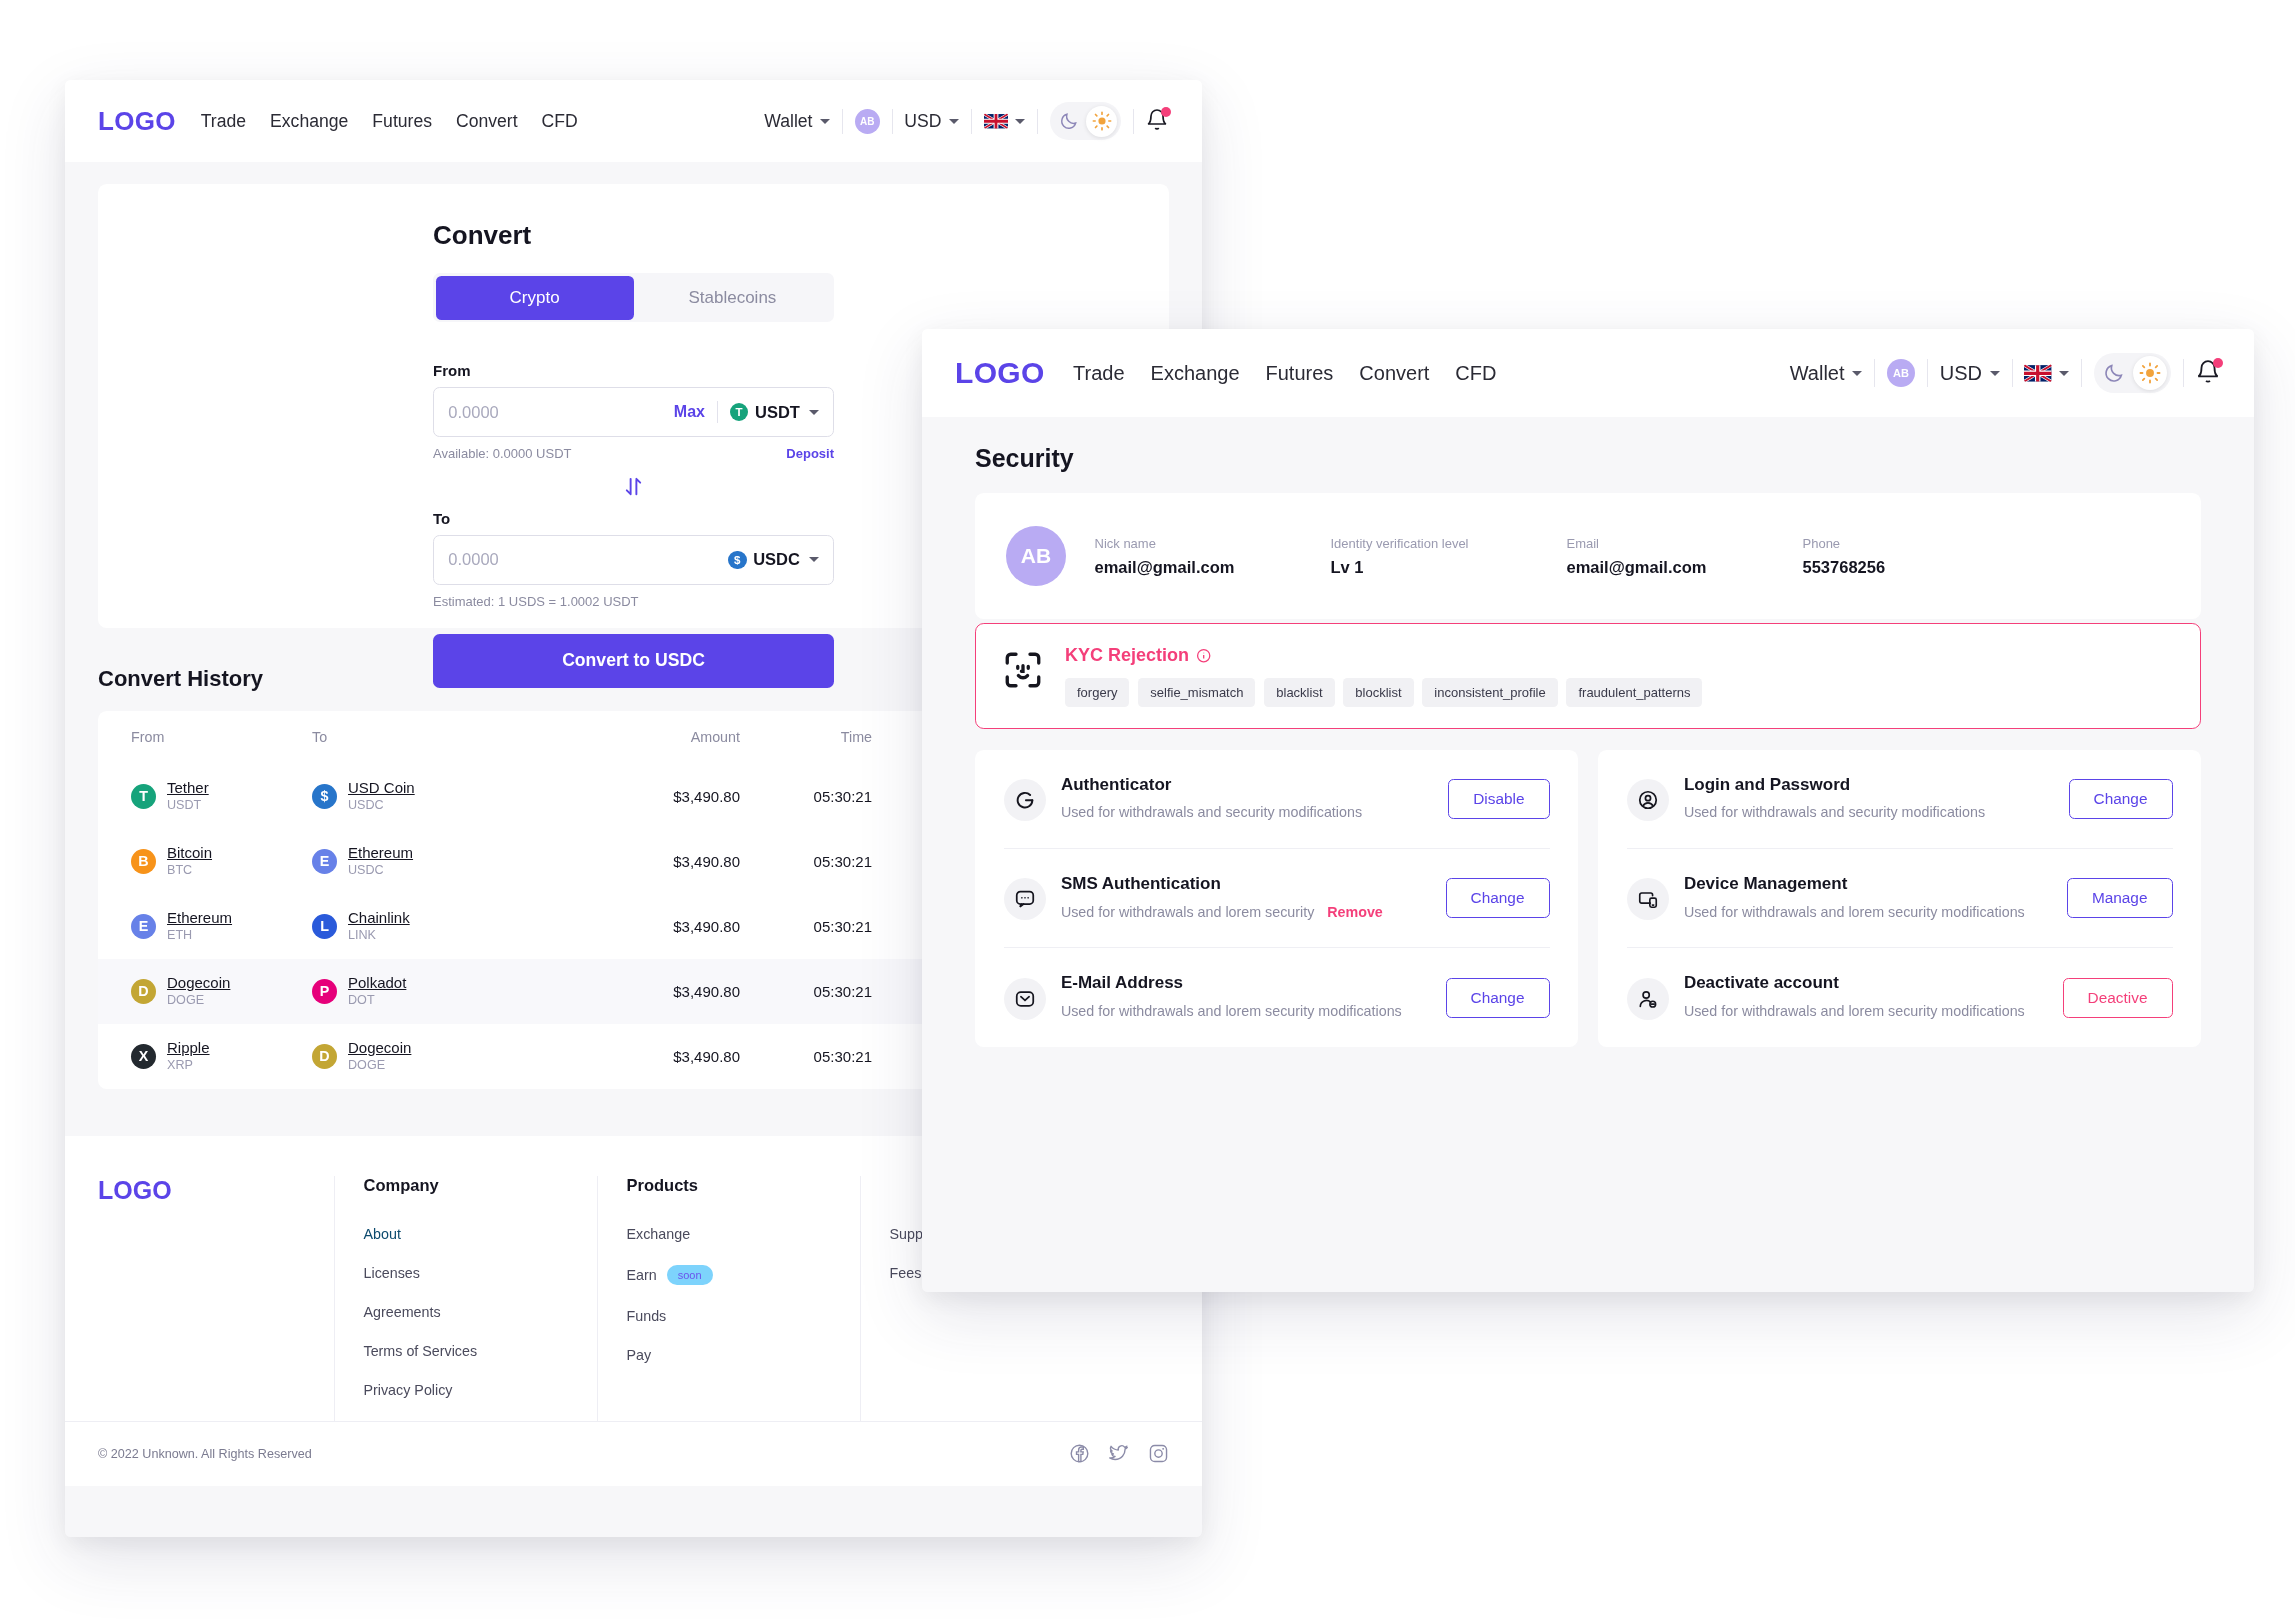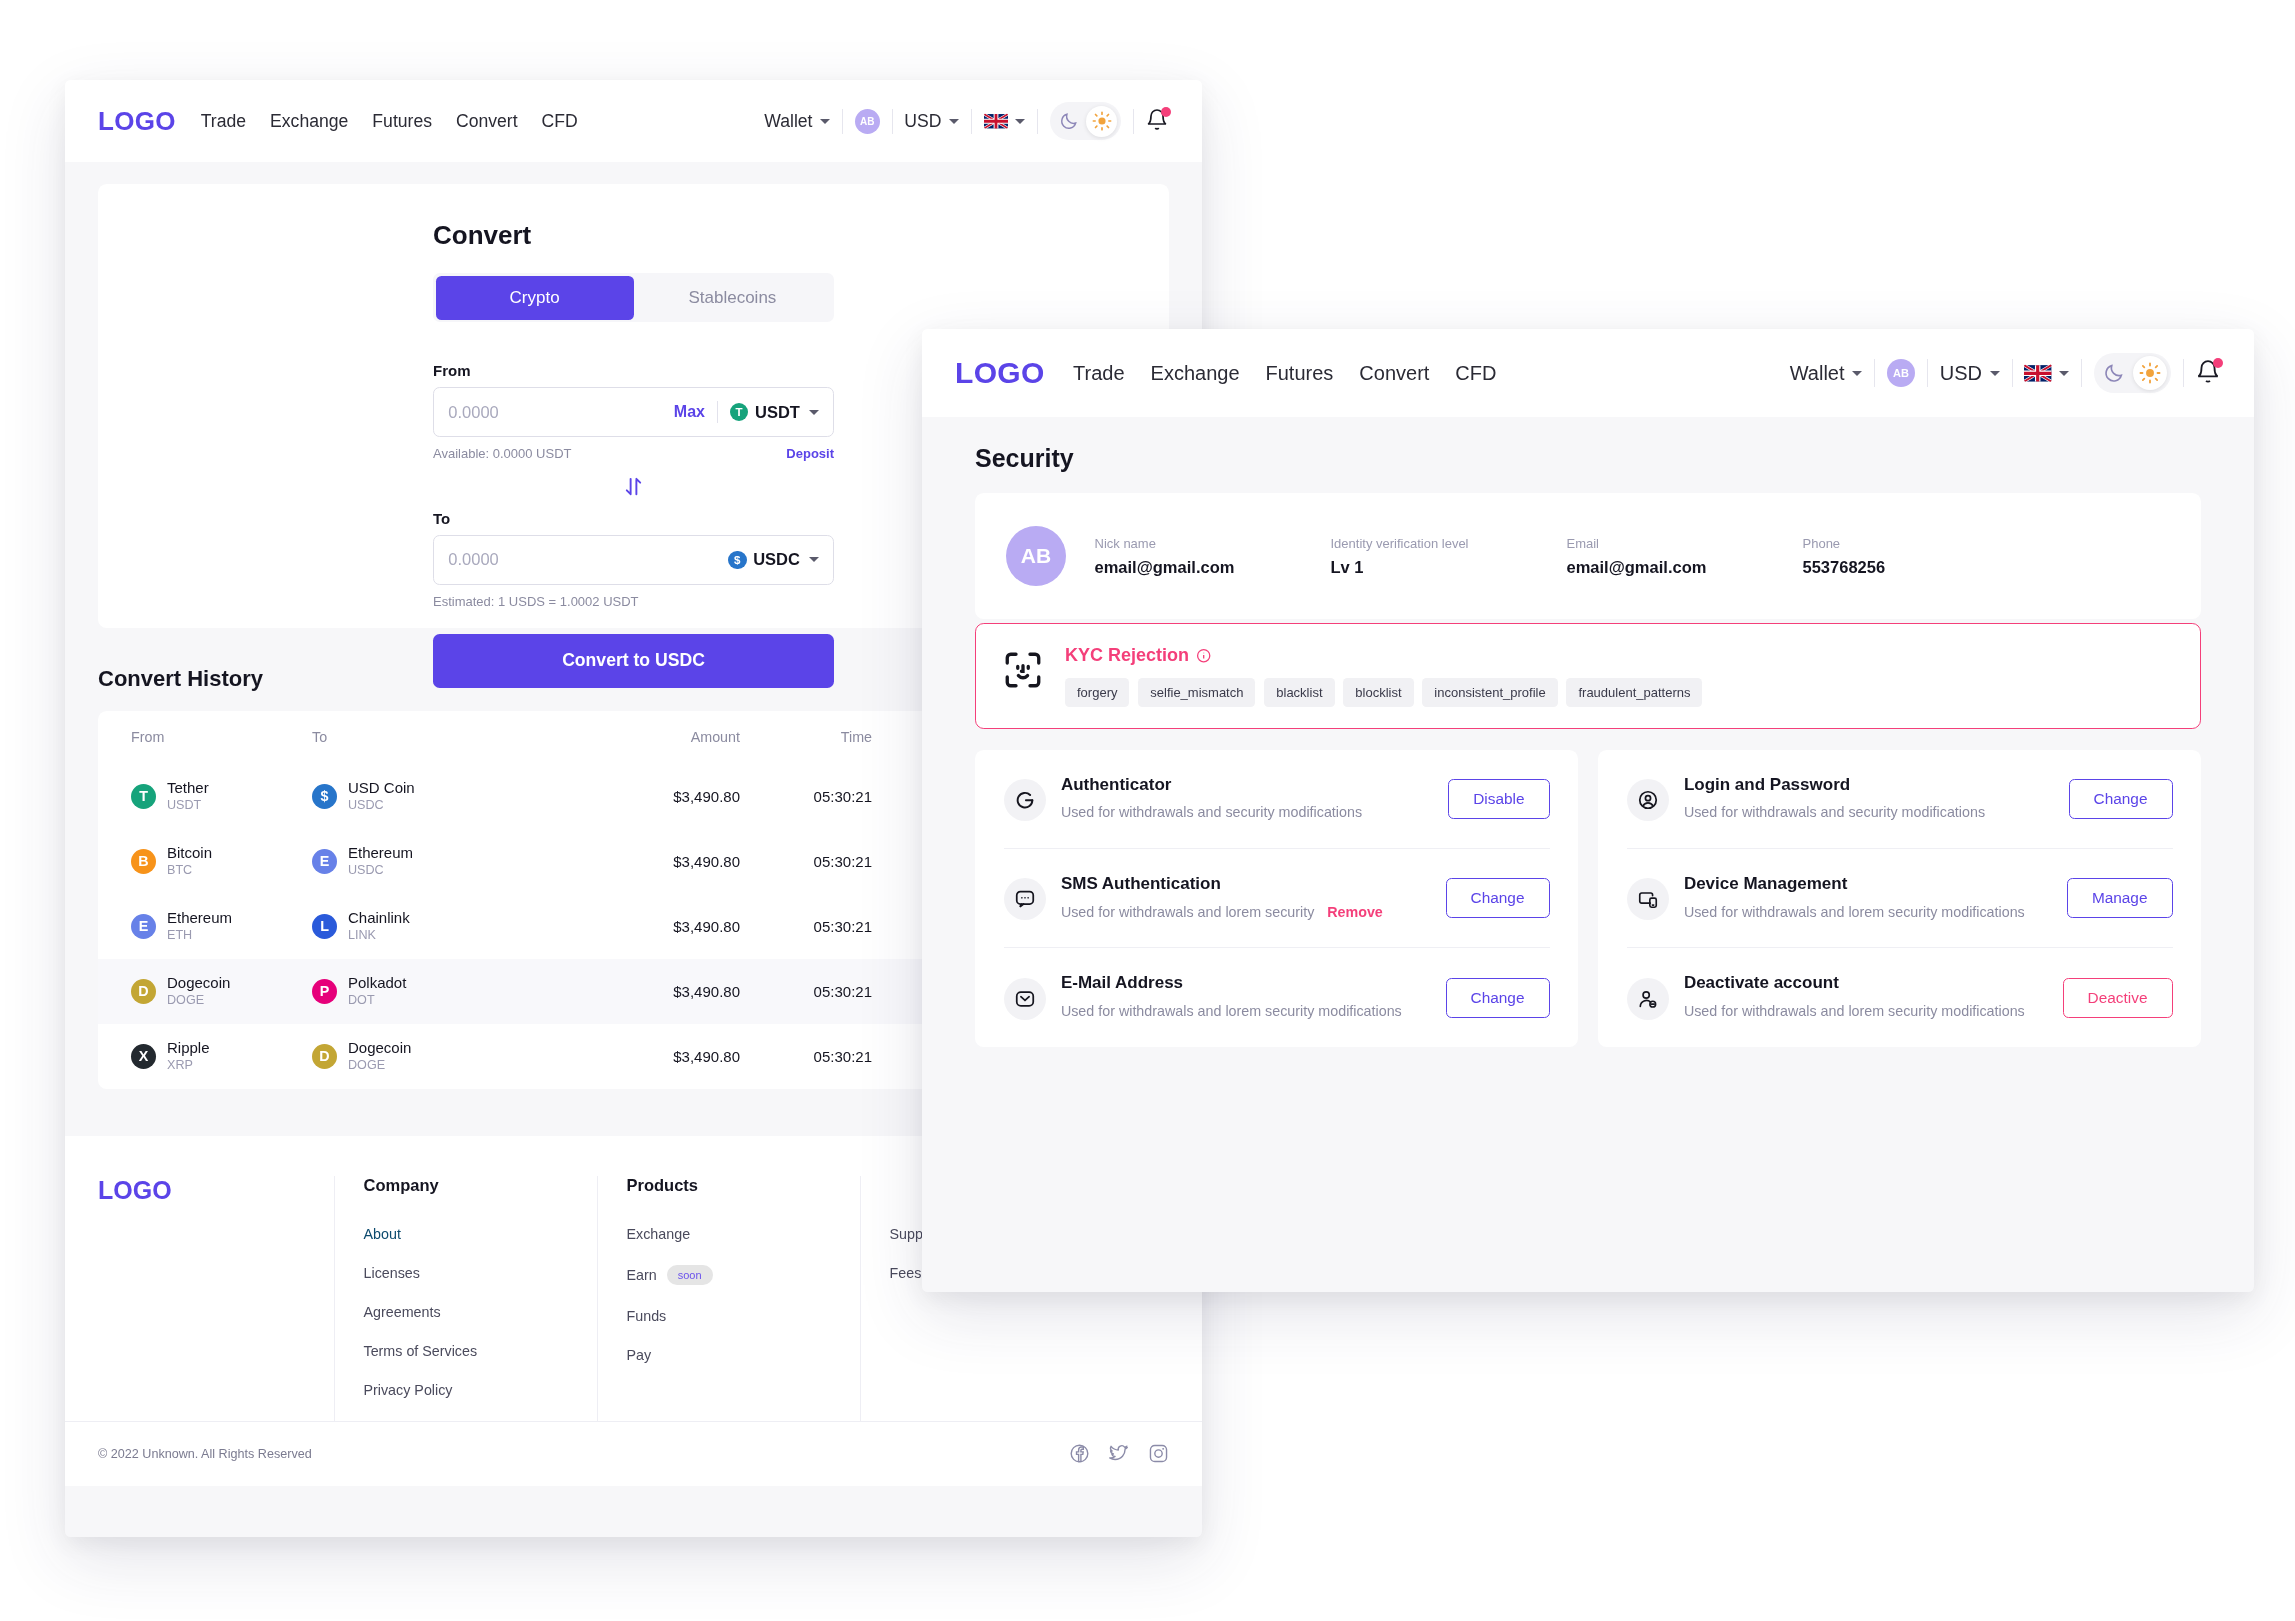--- a/index.html
+++ b/index.html
@@ -132,7 +132,7 @@
   .hhead .c-amt, .hhead .c-time { text-align:right; }
   .coin-ico { width:25px; height:25px; border-radius:50%; display:flex;align-items:center;justify-content:center;
               color:#fff; font-size:14.3px; font-weight:700; flex:none;}
-  .coin-name { font-size:15px; color:#151521; font-weight:500; line-height:1.25; }
+  .coin-name { font-size:15px; color:#151521; font-weight:500; line-height:1.25;text-decoration:underline; }
   .coin-sym { font-size:12.6px; color:#9a9ab0; line-height:1.25; }
   .amt { font-size:15px; color:#151521; font-weight:400; }
   .time { font-size:15px; color:#151521; }

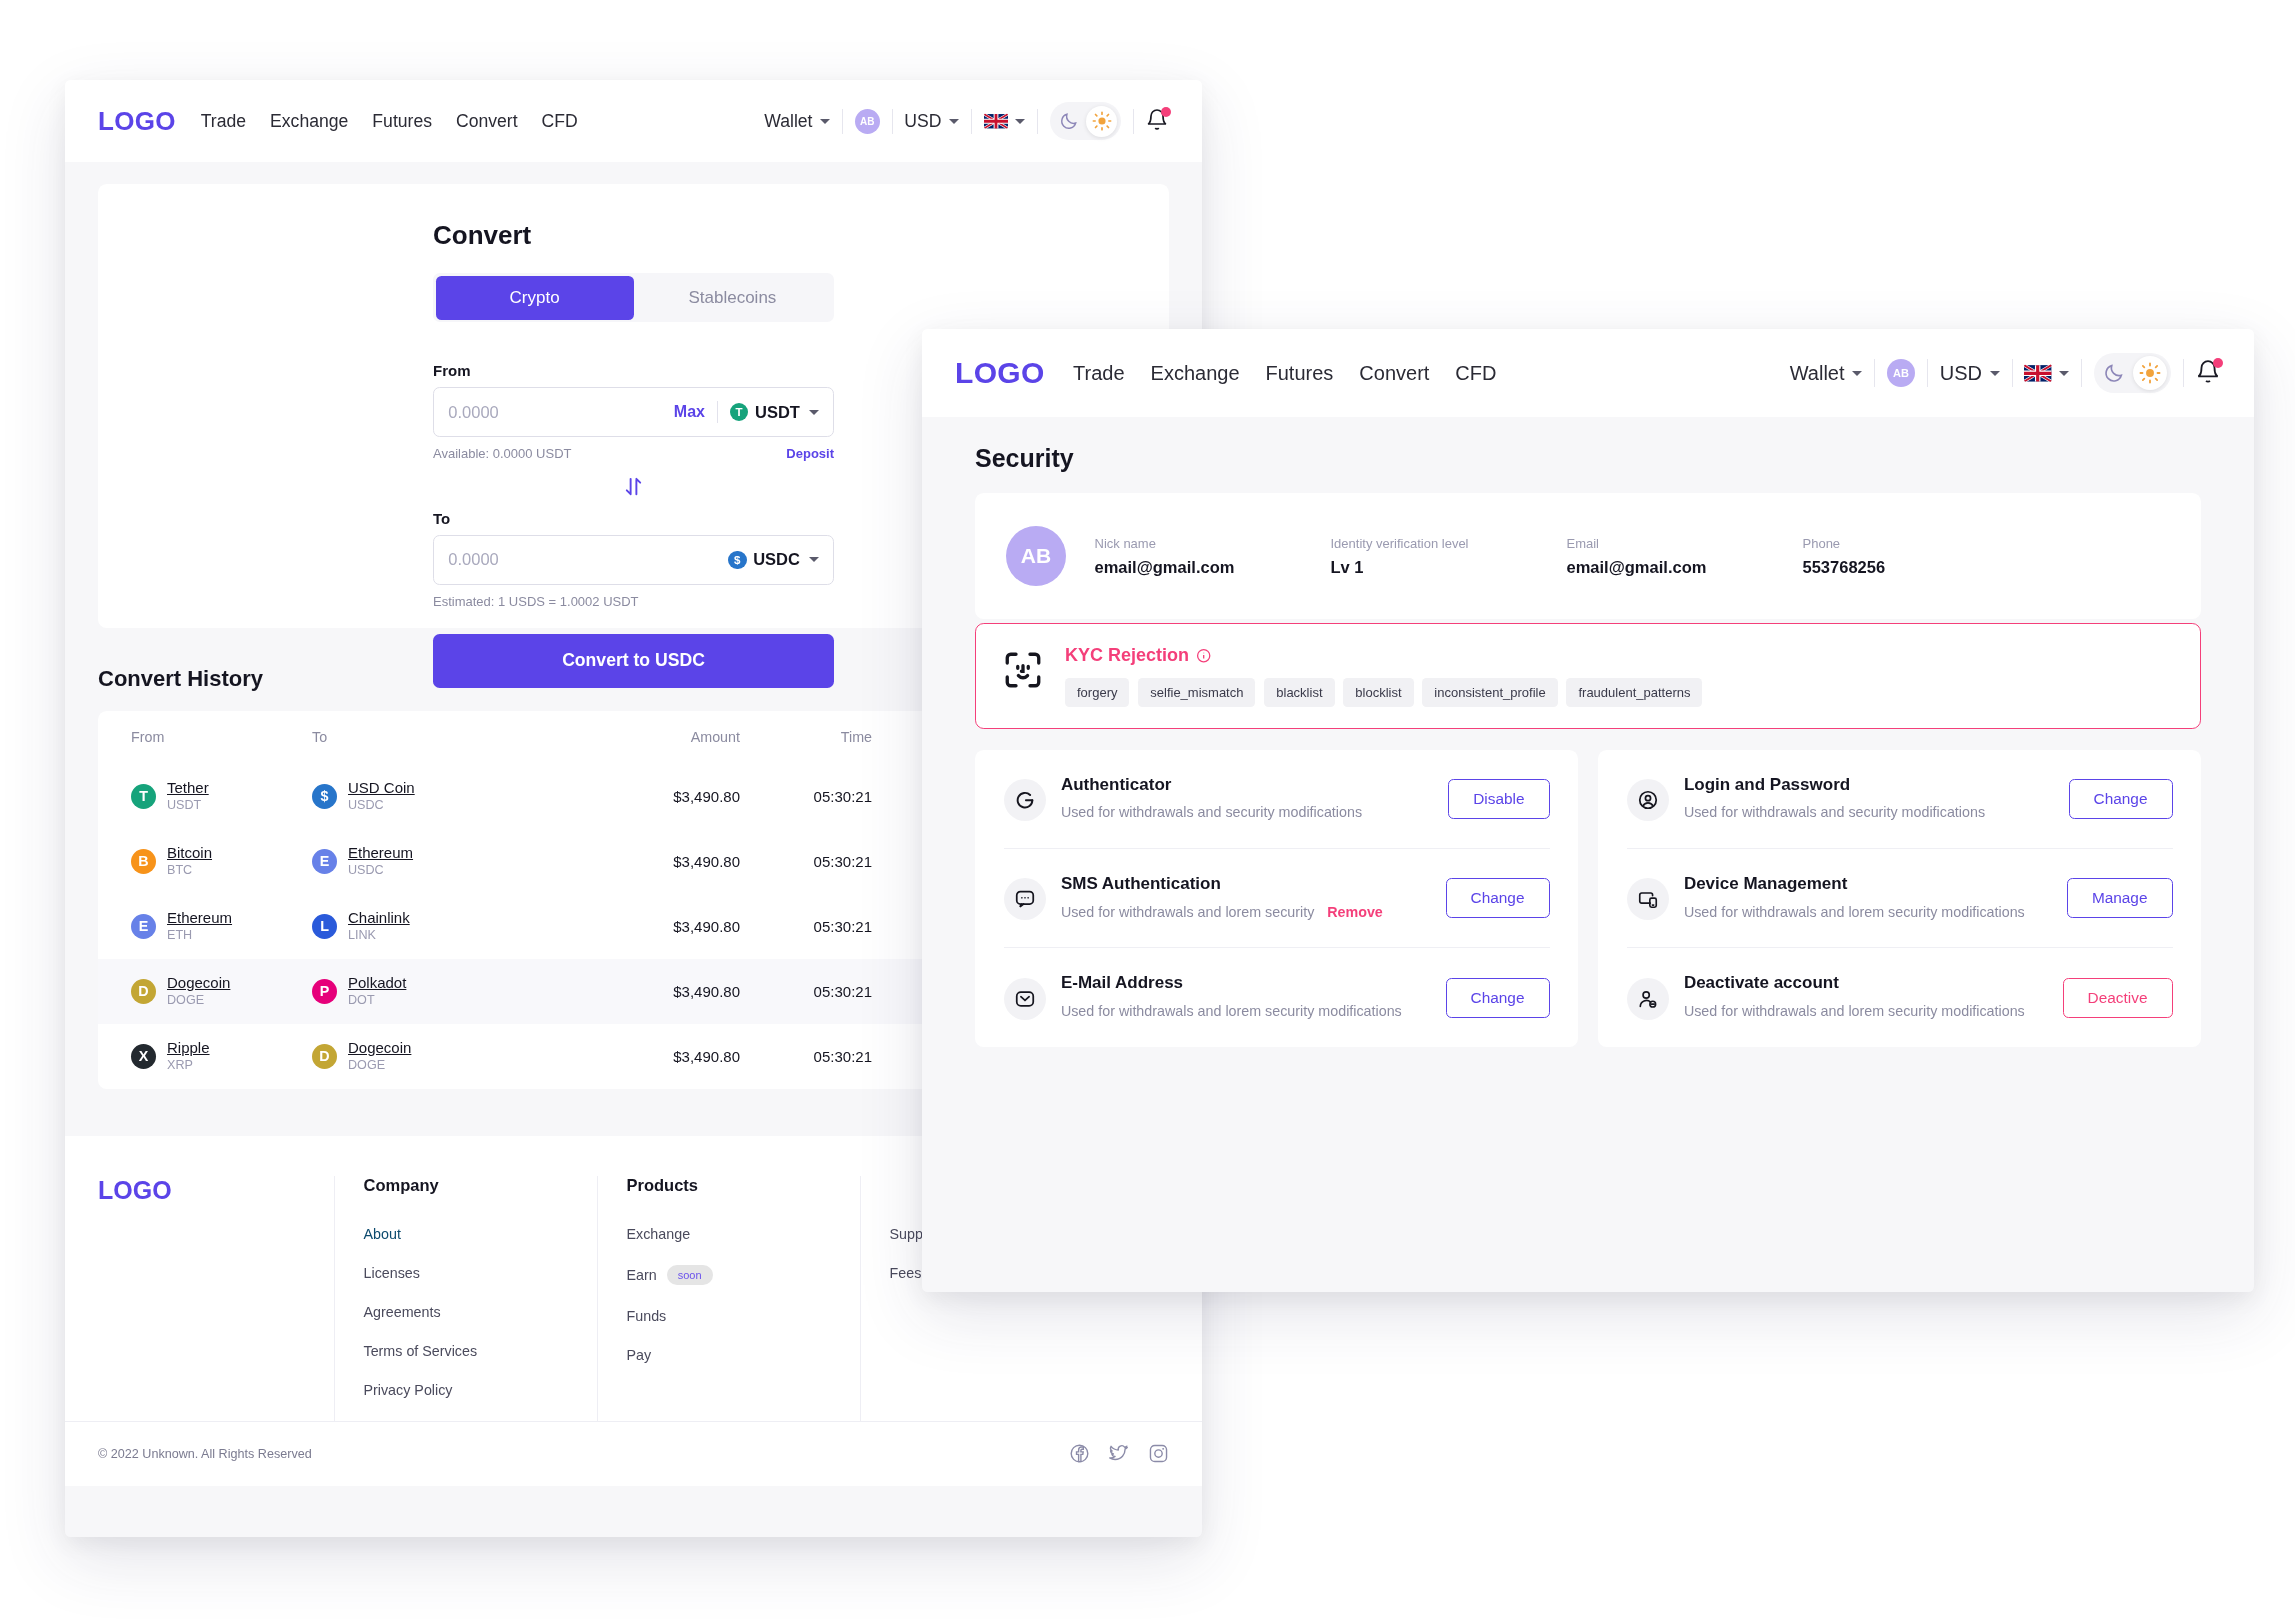--- a/index.html
+++ b/index.html
@@ -147,7 +147,7 @@
   .fhead { font-size:16.5px; font-weight:700; color:#151521; margin-bottom: 31px; }
   .flink { font-size:14.3px; color:#4a4a5c; margin-bottom: 23px; display:flex; align-items:center; gap:10px;}
   .flink.active { color:#0c4a6e;text-align:right; }
-  .soon { background:#e5e5e5; color:#6b52ec; font-size:11px; padding: 4.4px 11px; border-radius: 548px;}
+  .soon { background:#7dd3fc; color:#6b52ec; font-size:11px; padding: 4.4px 11px; border-radius: 548px;}
   .fbar { border-top:0.5px solid #eeeef4; height: 65px; display:flex; align-items:center;
           padding: 0 33px; }
   .copy { font-size:12.6px; color:#7b7b90; }

